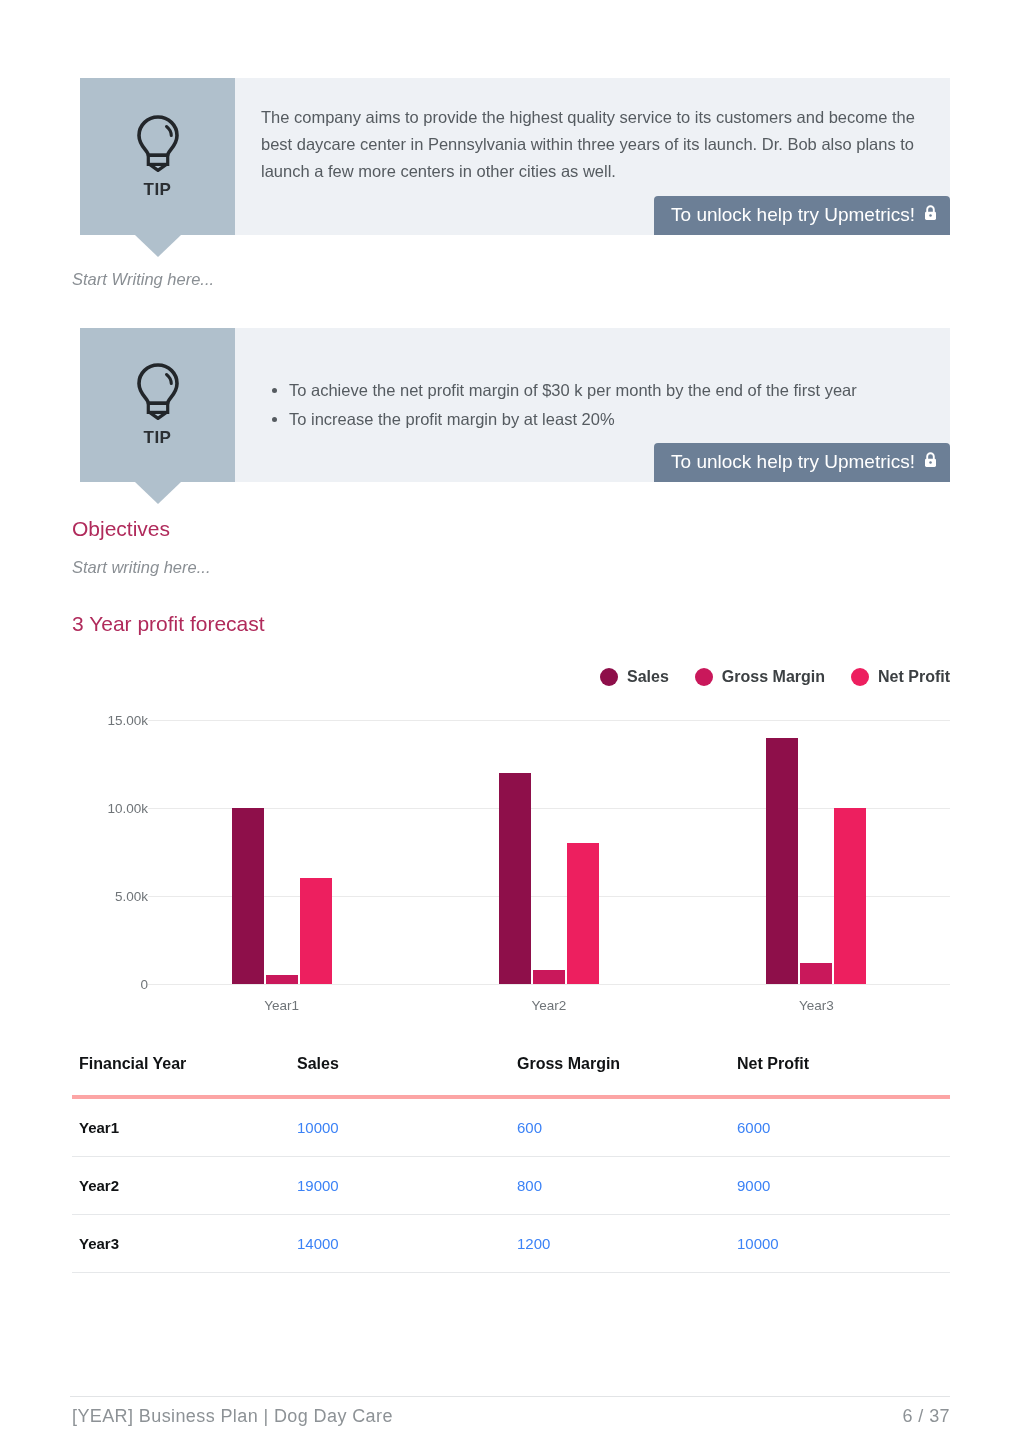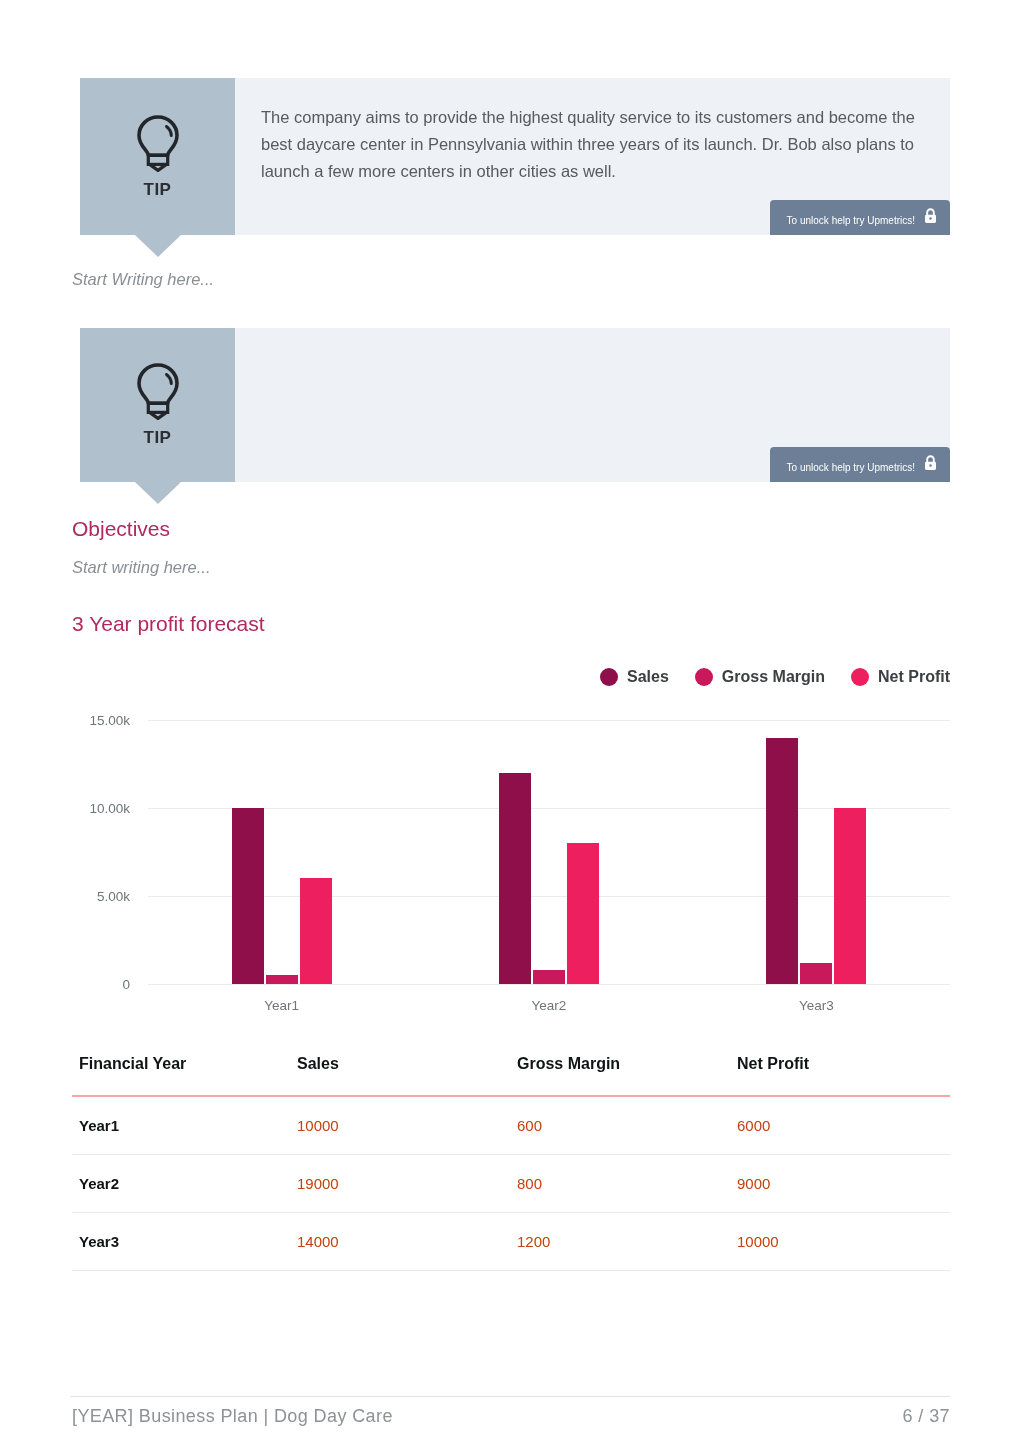--- a/index.html
+++ b/index.html
@@ -73,7 +73,7 @@
     position: absolute;
     background: #6c7f96;
     color: #ffffff;
-    font-size: 10px;
+    font-size: 19px;
     padding: 8px 13px 9px 17px;
     border-radius: 4px 4px 0 0;
     display: flex;

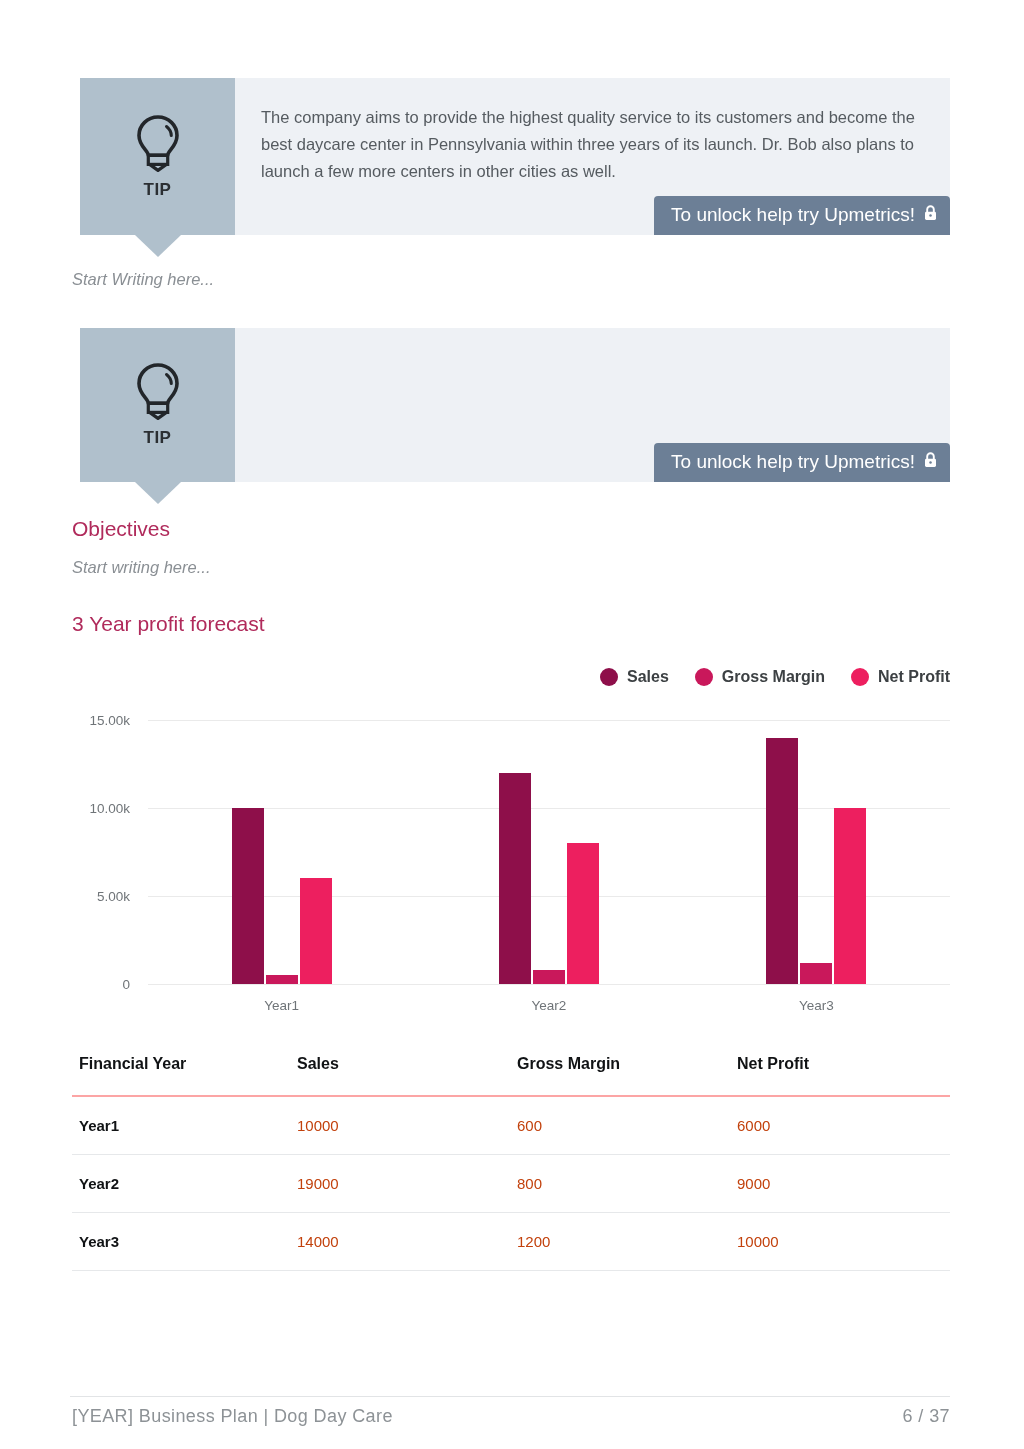--- a/index.html
+++ b/index.html
@@ -208,6 +208,10 @@
       <span class="tip-pointer"></span>
     </div>
     <div class="tip-right" style="padding-top:26px;">
+      <ul class="tip-list">
+        <li>To achieve the net profit margin of $30 k per month by the end of the first year</li>
+        <li>To increase the profit margin by at least 20%</li>
+      </ul>
       <div class="unlock-badge" style="right:0; bottom:0;">
         <span>To unlock help try Upmetrics!</span>
         <span>

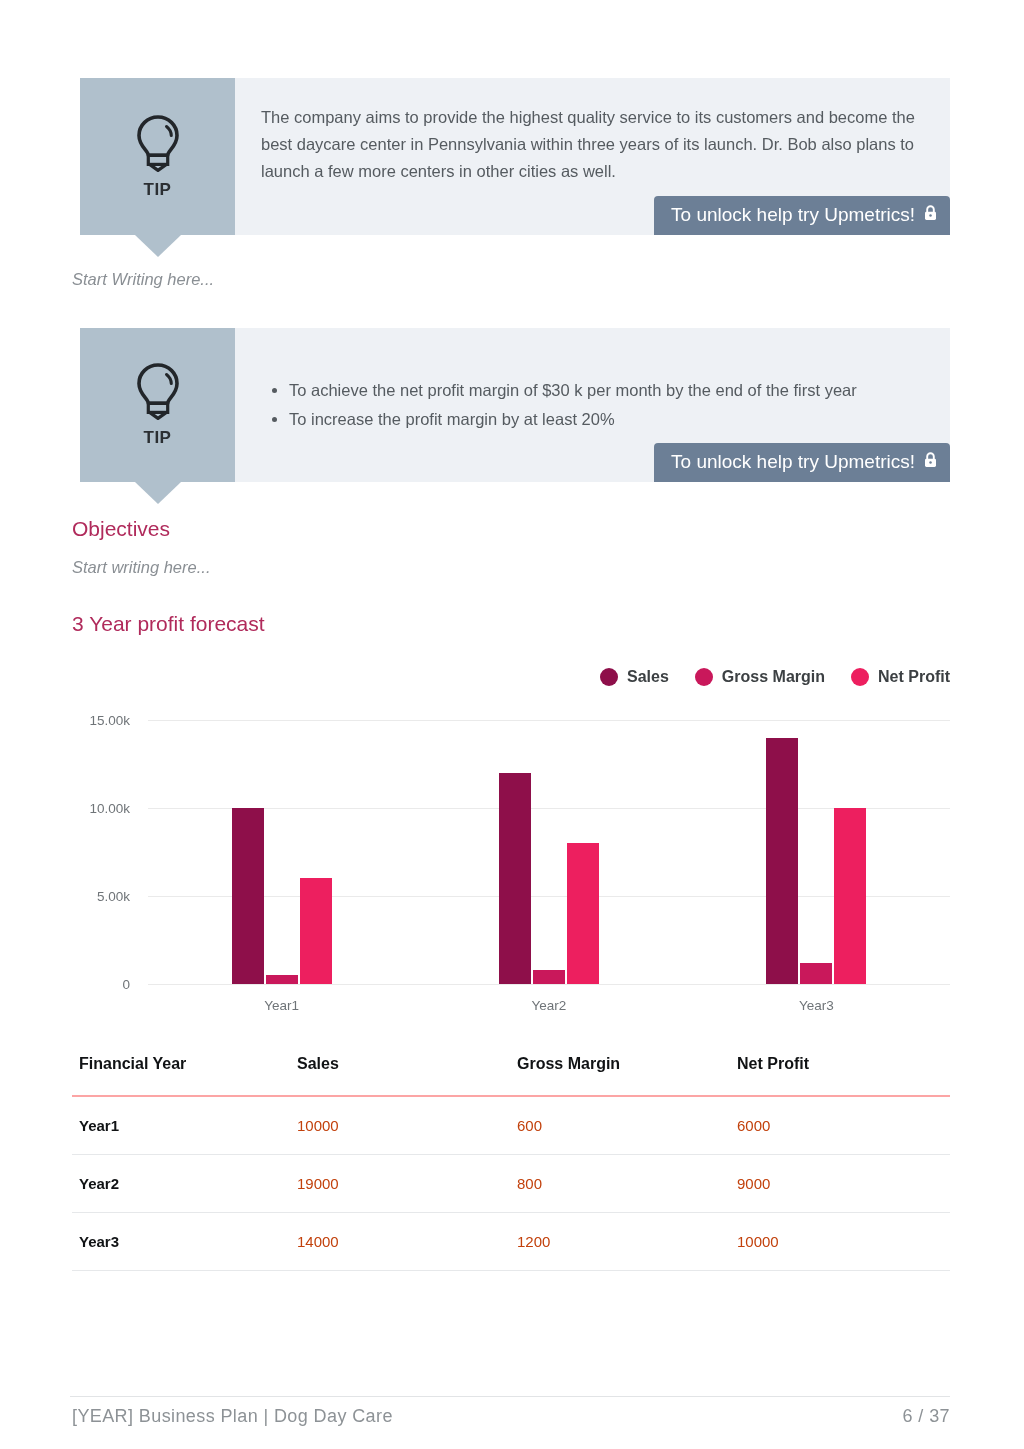--- a/index.html
+++ b/index.html
@@ -112,7 +112,7 @@
   .plot { position: absolute; left: 78px; top: 52px; width: 802px; height: 264px; }
   .gridline { position: absolute; left: 0; width: 100%; height: 1px; background: #eaeaea; }
   .ytick {
-    position: absolute; right: 100%; margin-right: 18px;
+    position: absolute; right: 100%; margin-right: 0;
     font-size: 13.5px; color: #6f7478; white-space: nowrap;
     transform: translateY(-50%);
   }

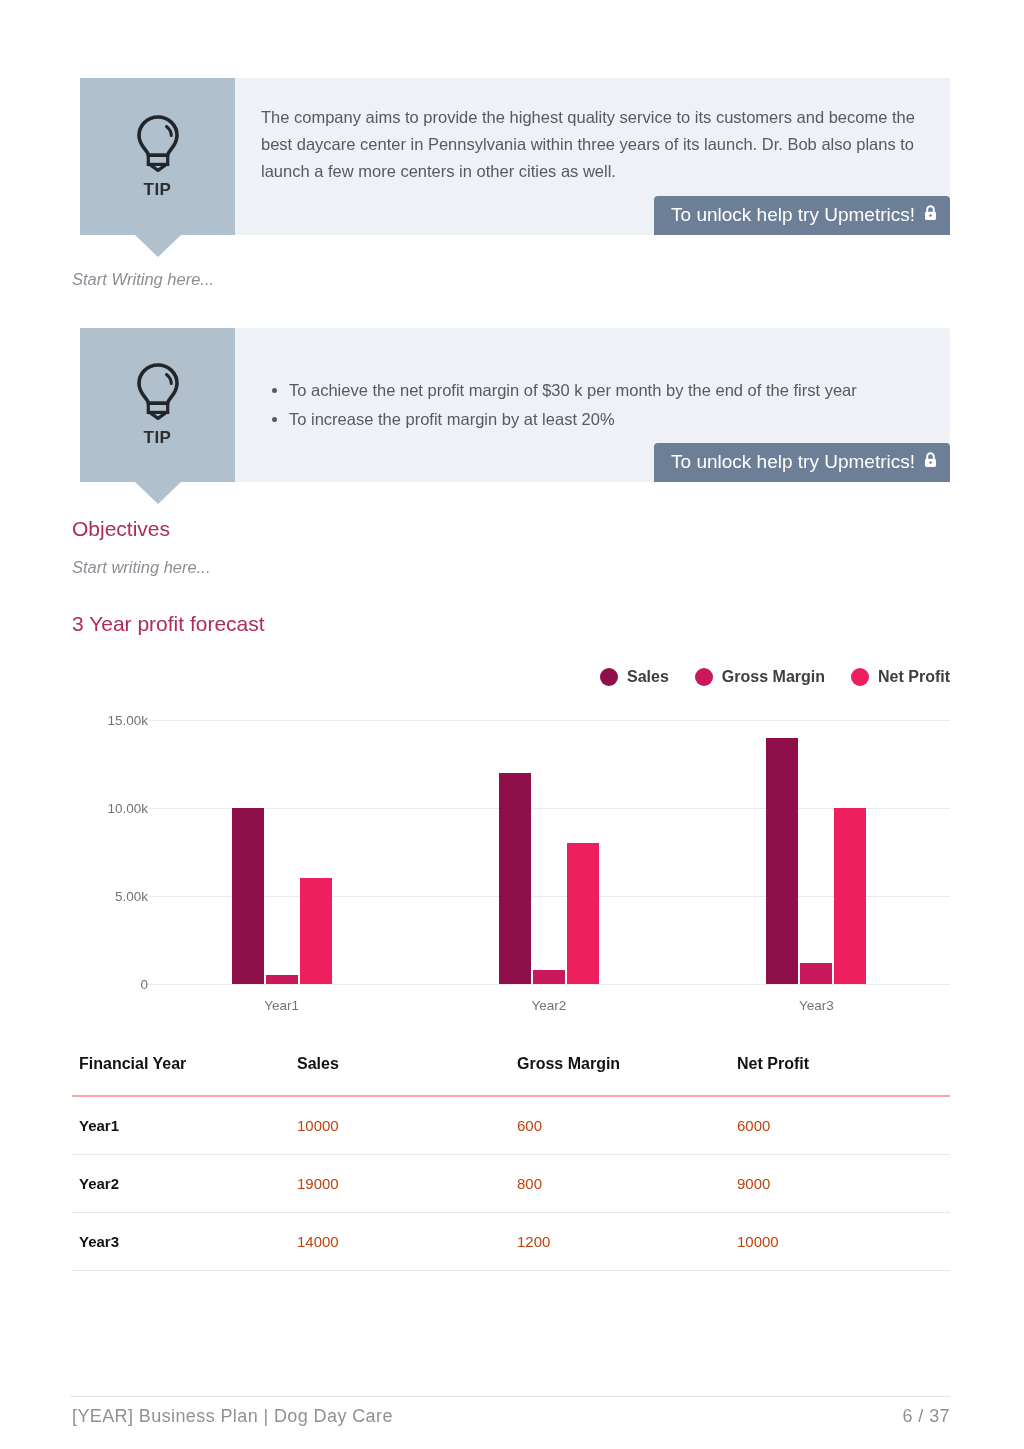--- a/index.html
+++ b/index.html
@@ -136,7 +136,7 @@
     font-weight: bold;
     color: #111315;
     padding: 0 0 22px 7px;
-    border-bottom: 2px solid #fca5a5;
+    border-bottom: 4px solid #fca5a5;
   }
   .data-table td {
     font-size: 15px;

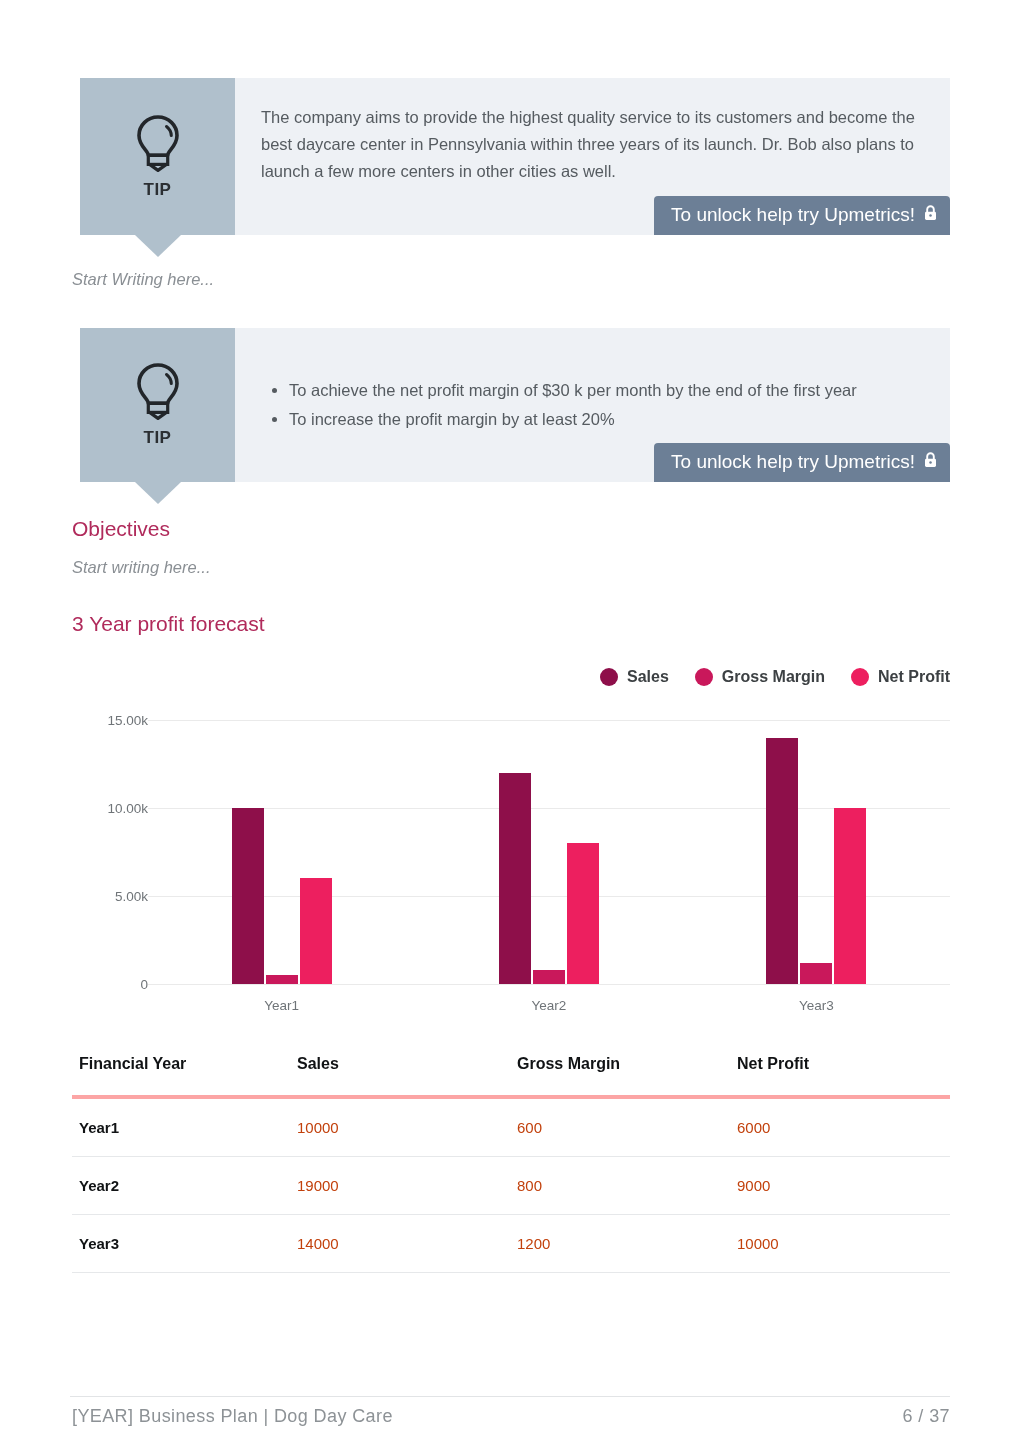--- a/index.html
+++ b/index.html
@@ -140,7 +140,7 @@
   }
   .data-table td {
     font-size: 15px;
-    color: #c2410c;
+    color: #3b82f6;
     padding: 20px 0 20px 7px;
     border-bottom: 1px solid #e6e8ea;
   }

